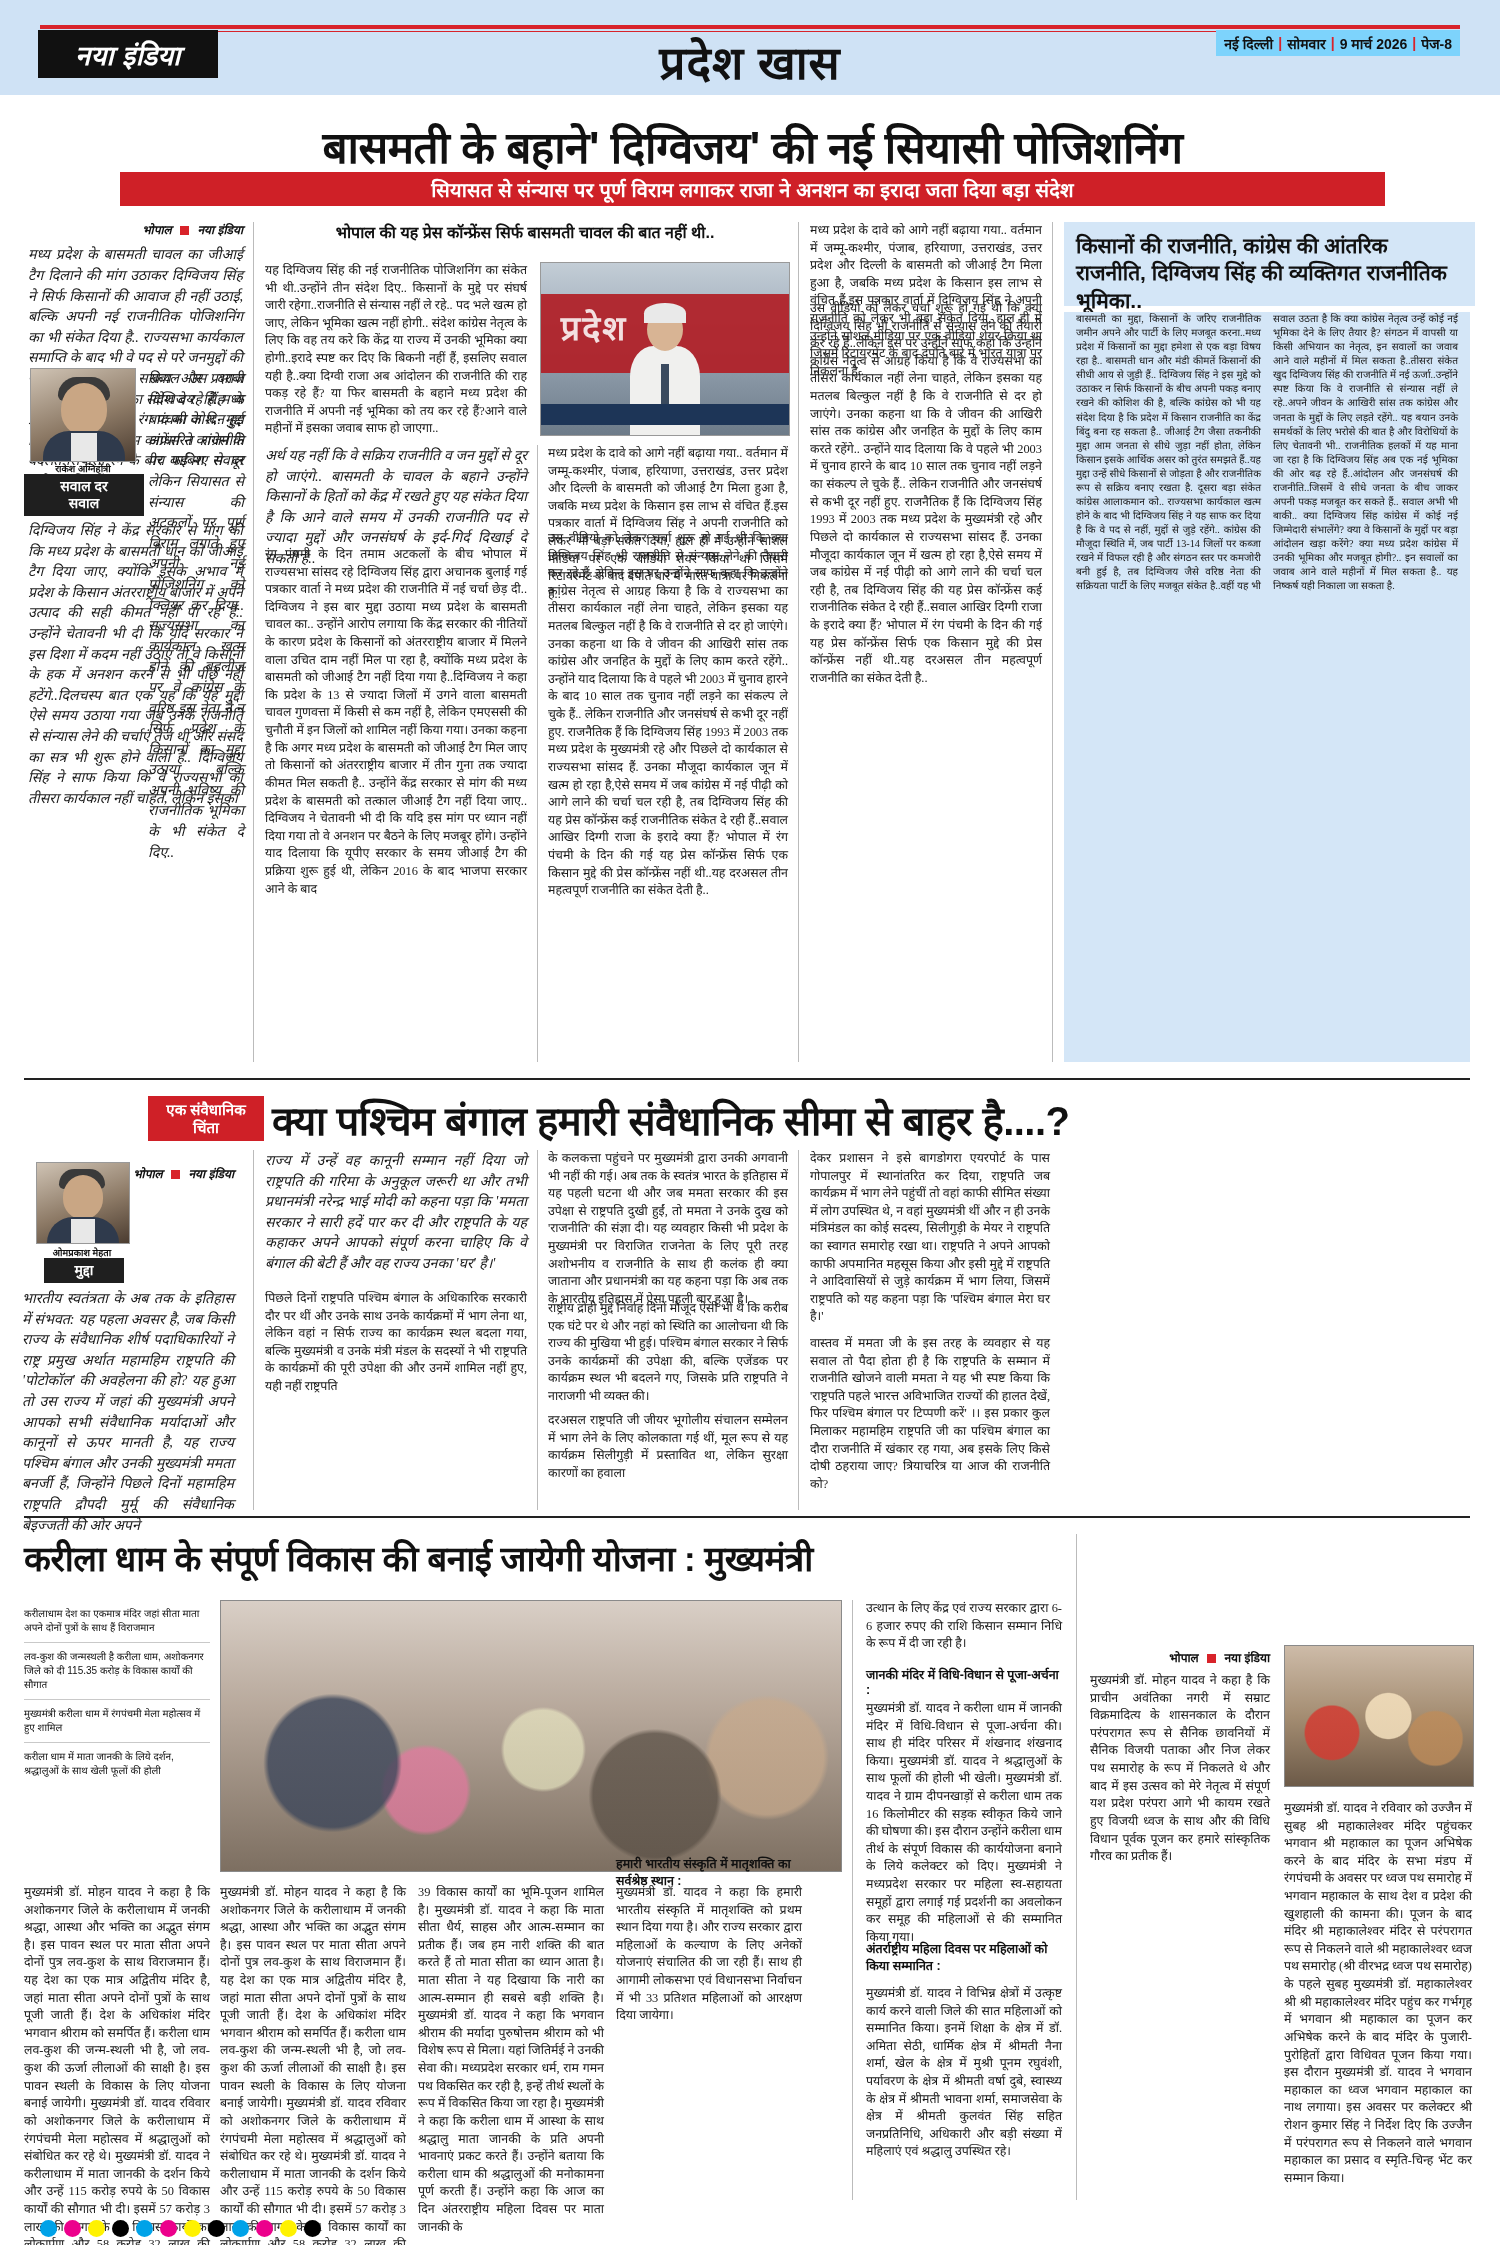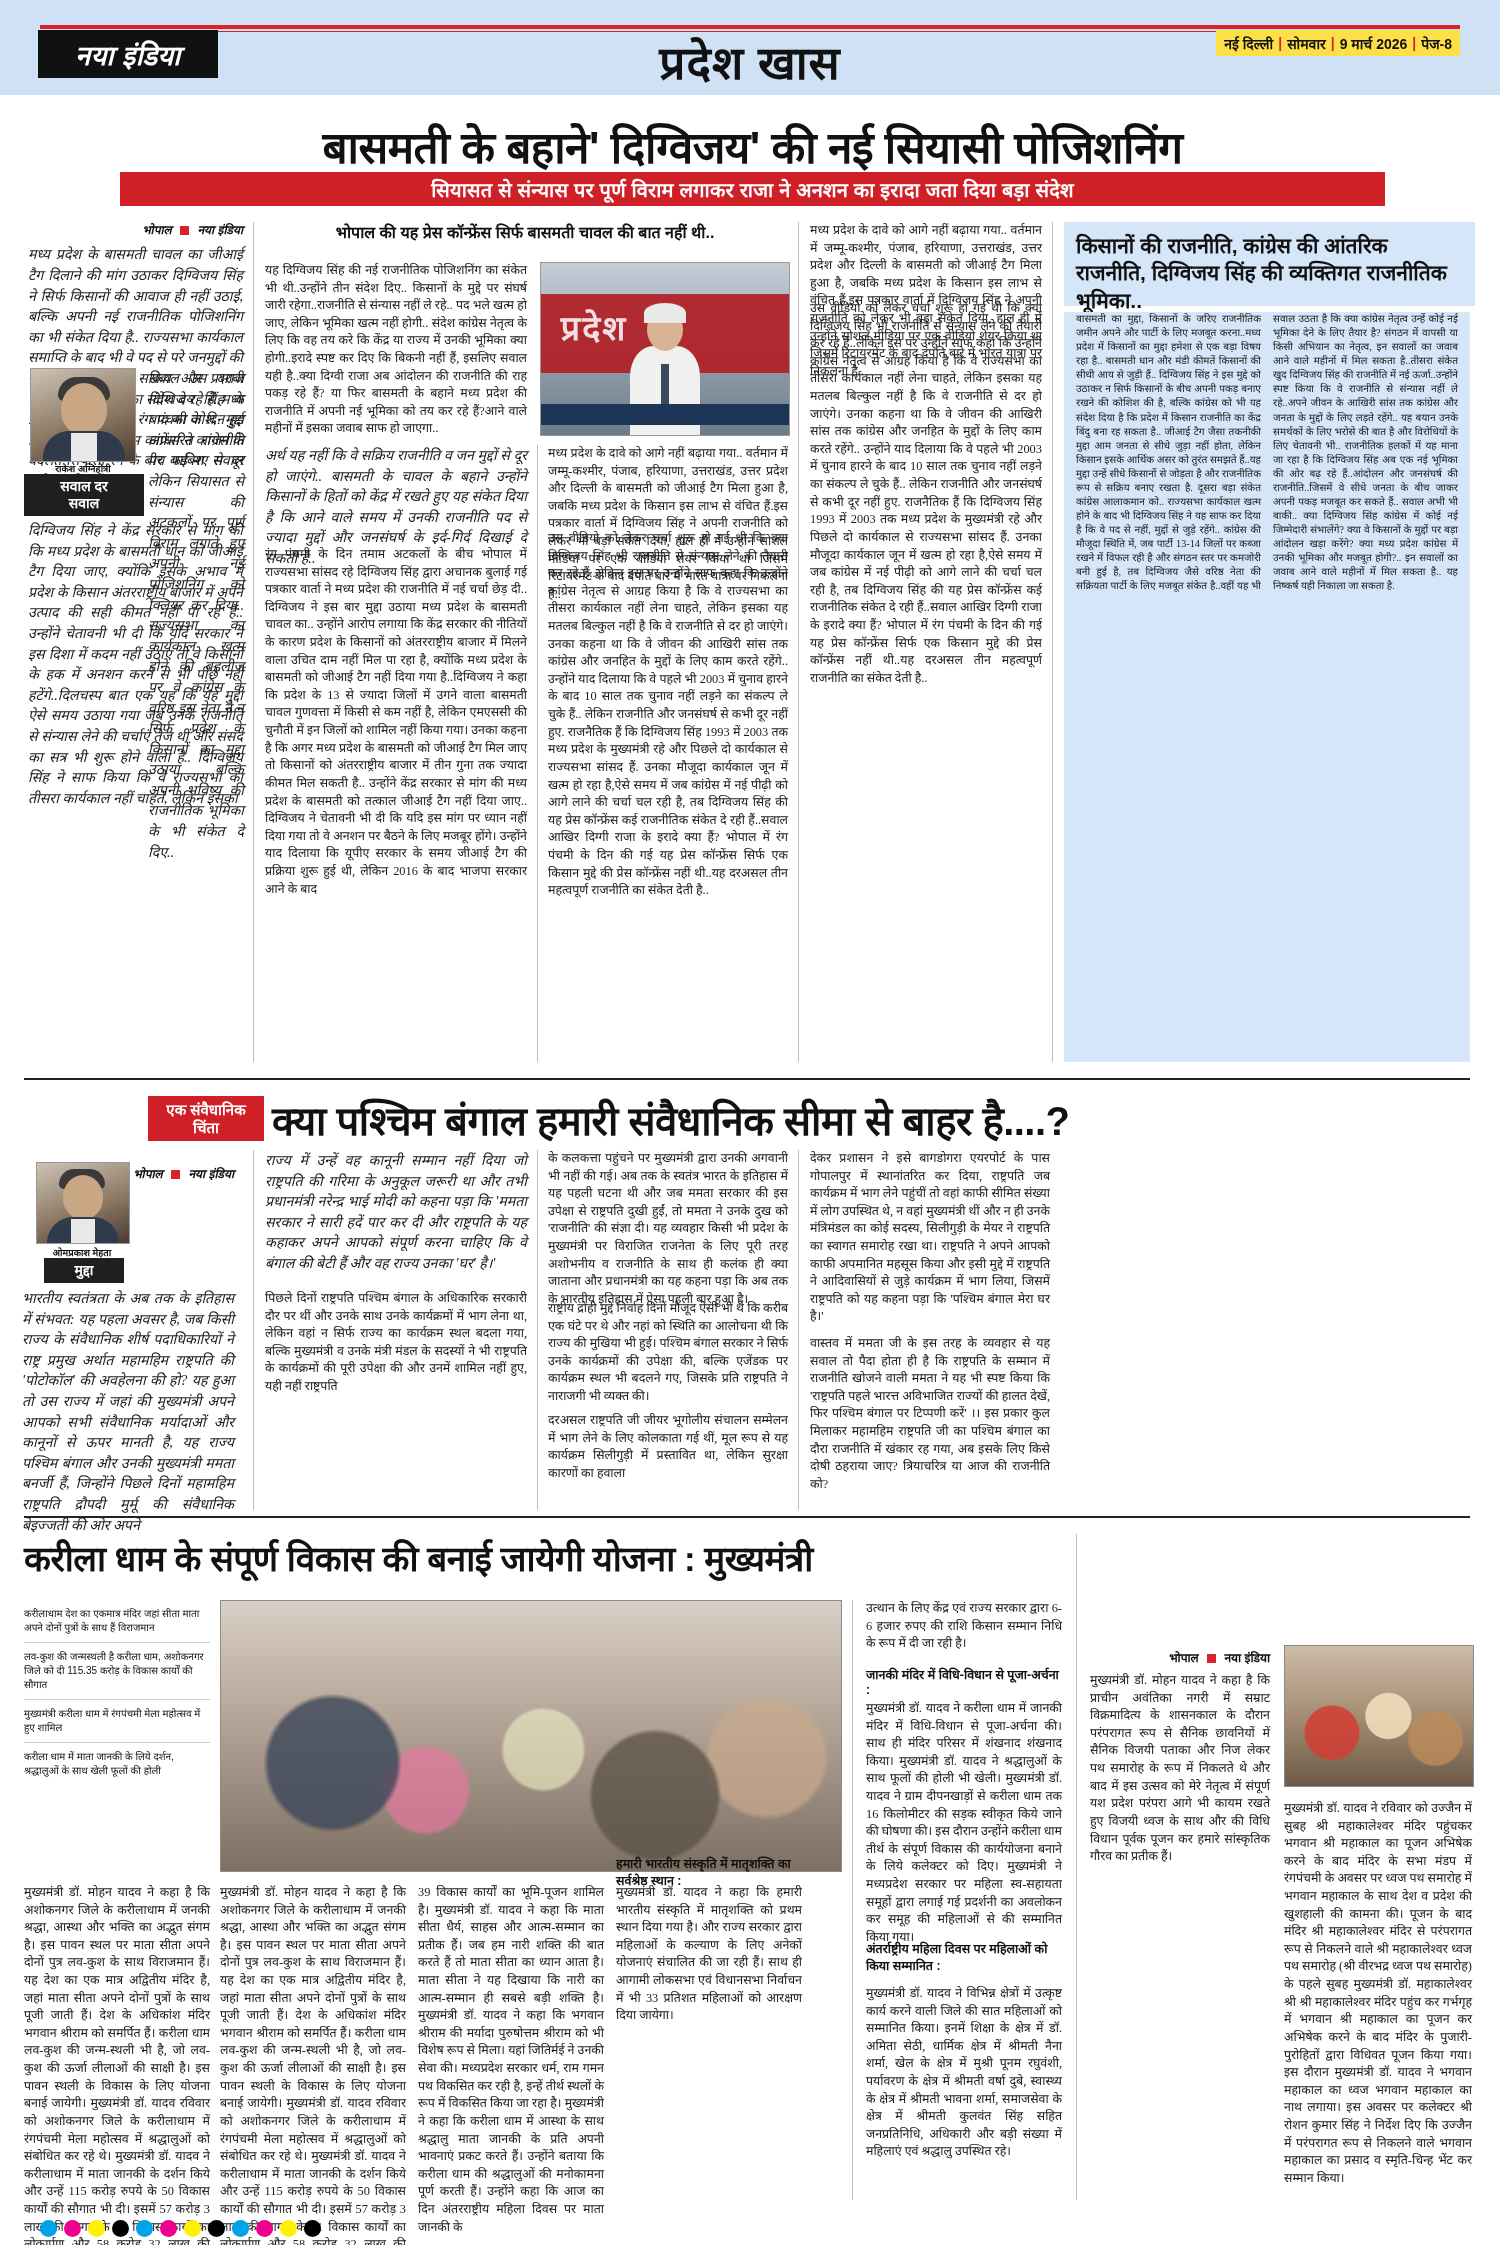--- a/index.html
+++ b/index.html
@@ -16,7 +16,7 @@
         font-style:italic;letter-spacing:.5px;}
   .mh-title{position:absolute;left:0;top:30px;width:1500px;text-align:center;
         font-family:"Liberation Sans",sans-serif;font-weight:bold;font-size:46px;color:#111;letter-spacing:1px;}
-  .dateline{position:absolute;right:40px;top:30px;height:24px;background:#fde047;display:flex;
+  .dateline{position:absolute;right:40px;top:30px;height:24px;background:#7dd3fc;display:flex;
         align-items:center;padding:1px 8px;font-family:"Liberation Sans",sans-serif;font-weight:bold;font-size:14px;}
   .dateline i{color:#d8232a;font-style:normal;margin:0 5px;font-weight:bold;}
 

